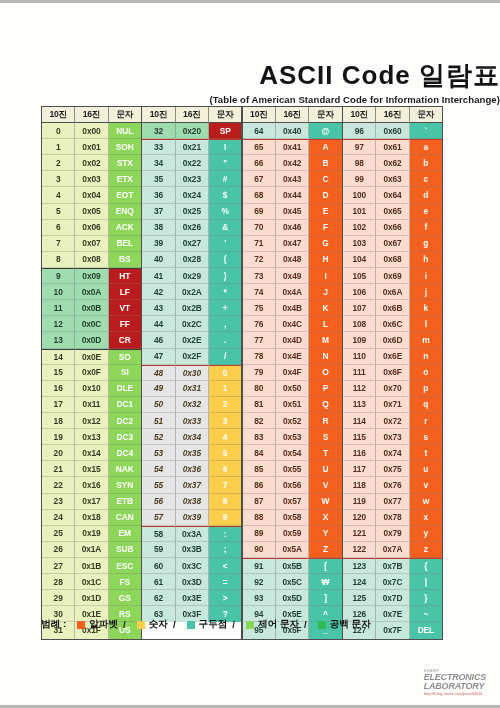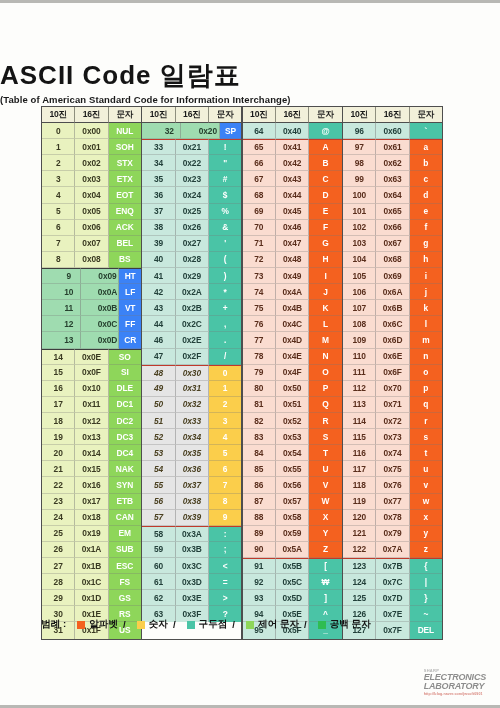--- a/index.html
+++ b/index.html
@@ -25,7 +25,7 @@
   
   .title-wrap {
     position: absolute; top: 62px; left: 0; width: 500px;
-    text-align: left;
+    text-align: right;
   }
   .title-main {
     font-size: 26px; font-weight: bold; color: #141414;

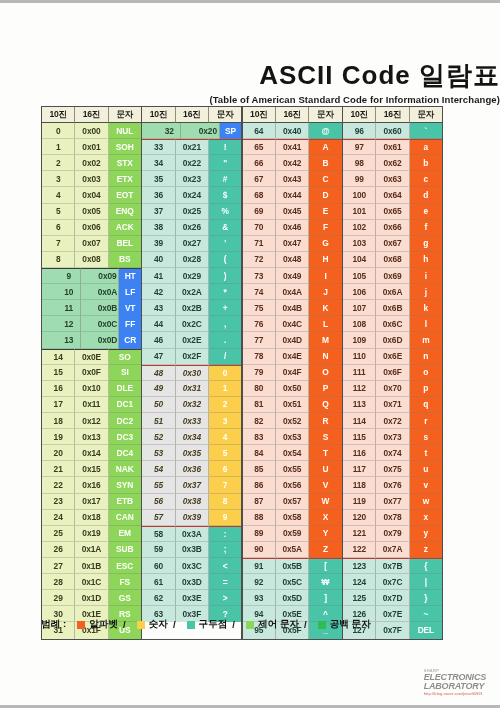--- a/index.html
+++ b/index.html
@@ -88,7 +88,7 @@
   .g-ctrl .c-dec, .g-ctrl .c-hex { background: #e9f2bf; color: #3a3a22; }
   .g-ctrl .c-chr { background: #8ed65a; color: #ffffff; }
   
-  .g-ws .c-dec, .g-ws .c-hex { background: #9fdcb0; color: #26402e; padding-left: 16px; }
+  .g-ws .c-dec, .g-ws .c-hex { background: #9fdcb0; color: #26402e; }
   .g-ws .c-chr { background: #3b82f6; color: #ffffff; }
   
   .g-punc .c-dec, .g-punc .c-hex { background: #c8e8dd; color: #22403a; }

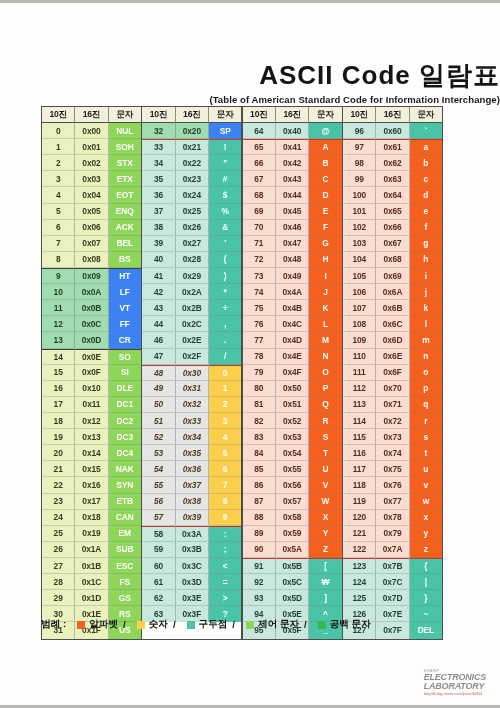--- a/index.html
+++ b/index.html
@@ -89,7 +89,7 @@
   .g-ctrl .c-chr { background: #8ed65a; color: #ffffff; }
   
   .g-ws .c-dec, .g-ws .c-hex { background: #9fdcb0; color: #26402e; }
-  .g-ws .c-chr { background: #3b82f6; color: #ffffff; }
+  .g-ws .c-chr { background: #b91c1c; color: #ffffff; }
   
   .g-punc .c-dec, .g-punc .c-hex { background: #c8e8dd; color: #22403a; }
   .g-punc .c-chr { background: #4ac4a6; color: #ffffff; }

